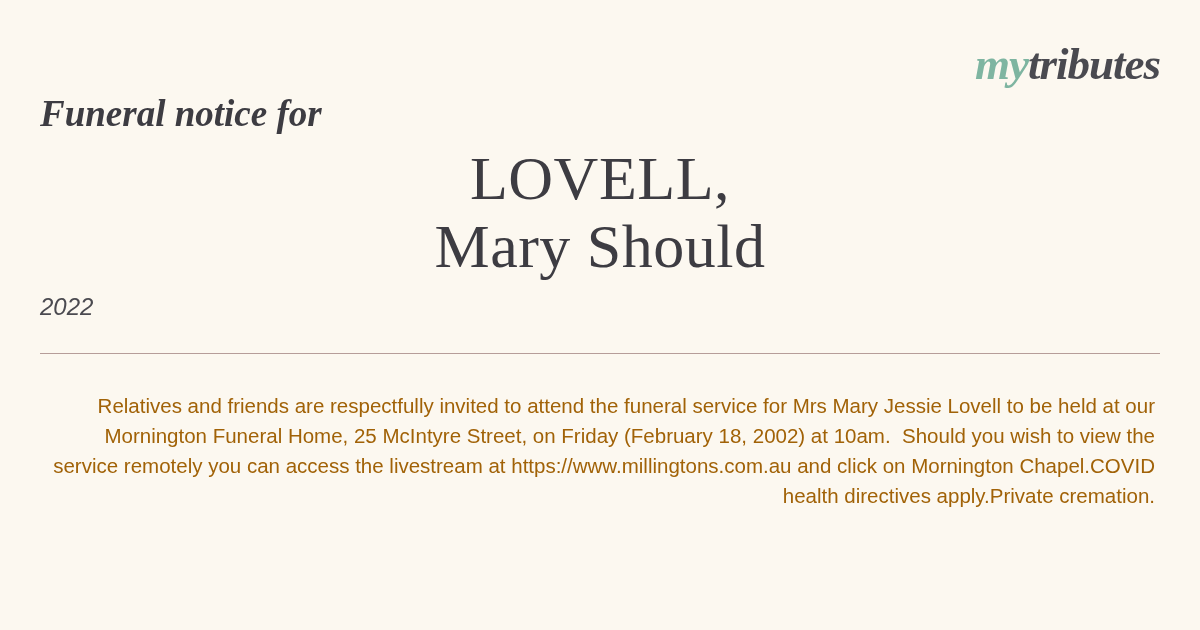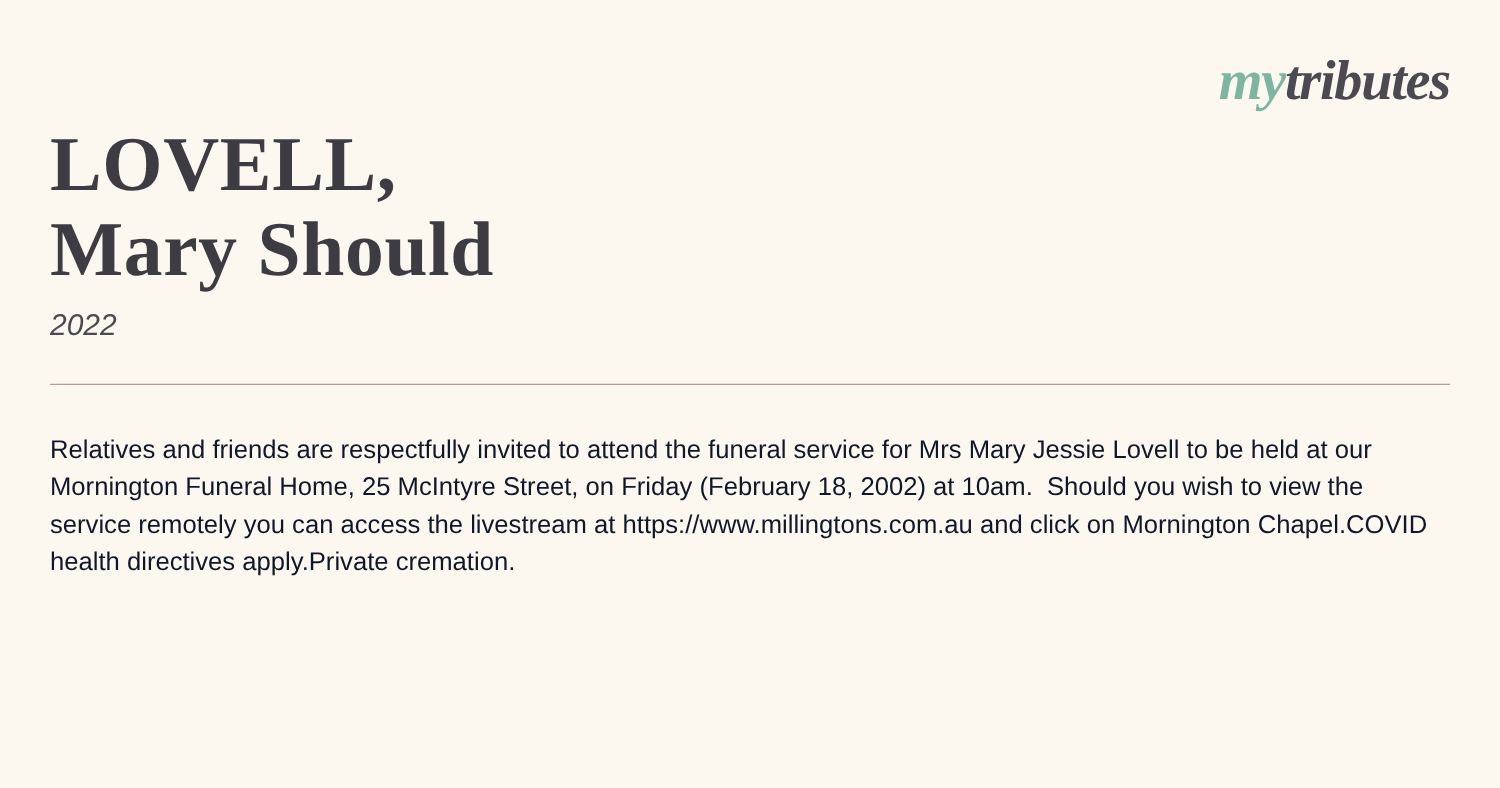--- a/index.html
+++ b/index.html
@@ -84,6 +84,7 @@
     </div>
   </div>
 
+  <div class="kicker">Funeral notice for</div>
 
   <h1 class="deceased-name">
     <span>LOVELL,</span><br>

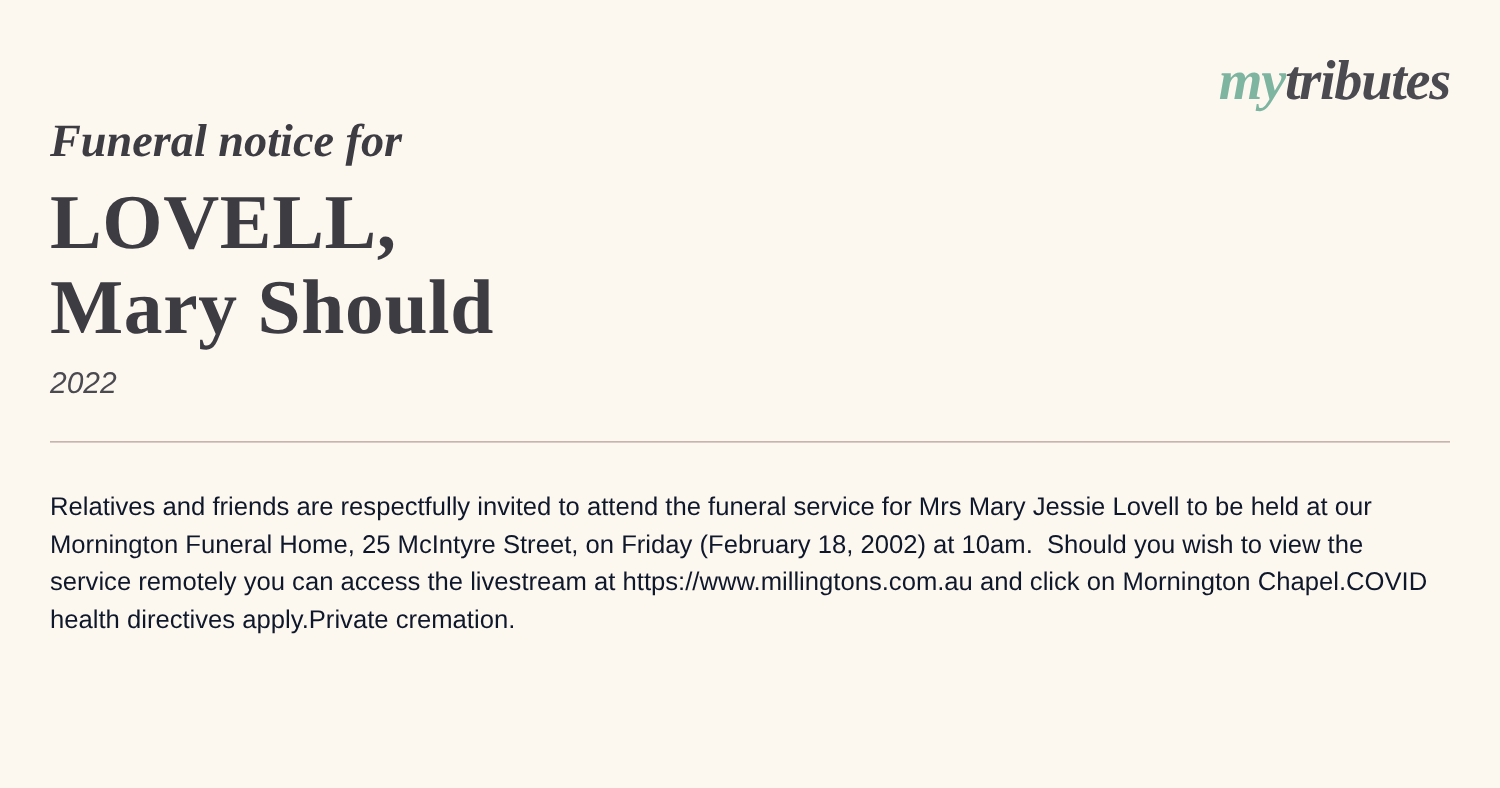--- a/index.html
+++ b/index.html
@@ -43,12 +43,13 @@
   }
   .deceased-name {
     font-family: "Liberation Serif", "DejaVu Serif", serif;
-    font-weight: 700;
+    font-weight: 400;
     font-size: 62px;
     line-height: 68px;
     margin-top: 8px;
     color: #3D3C42;
     letter-spacing: 0.5px;
+    text-align: center;
   }
   .year {
     font-size: 24px;

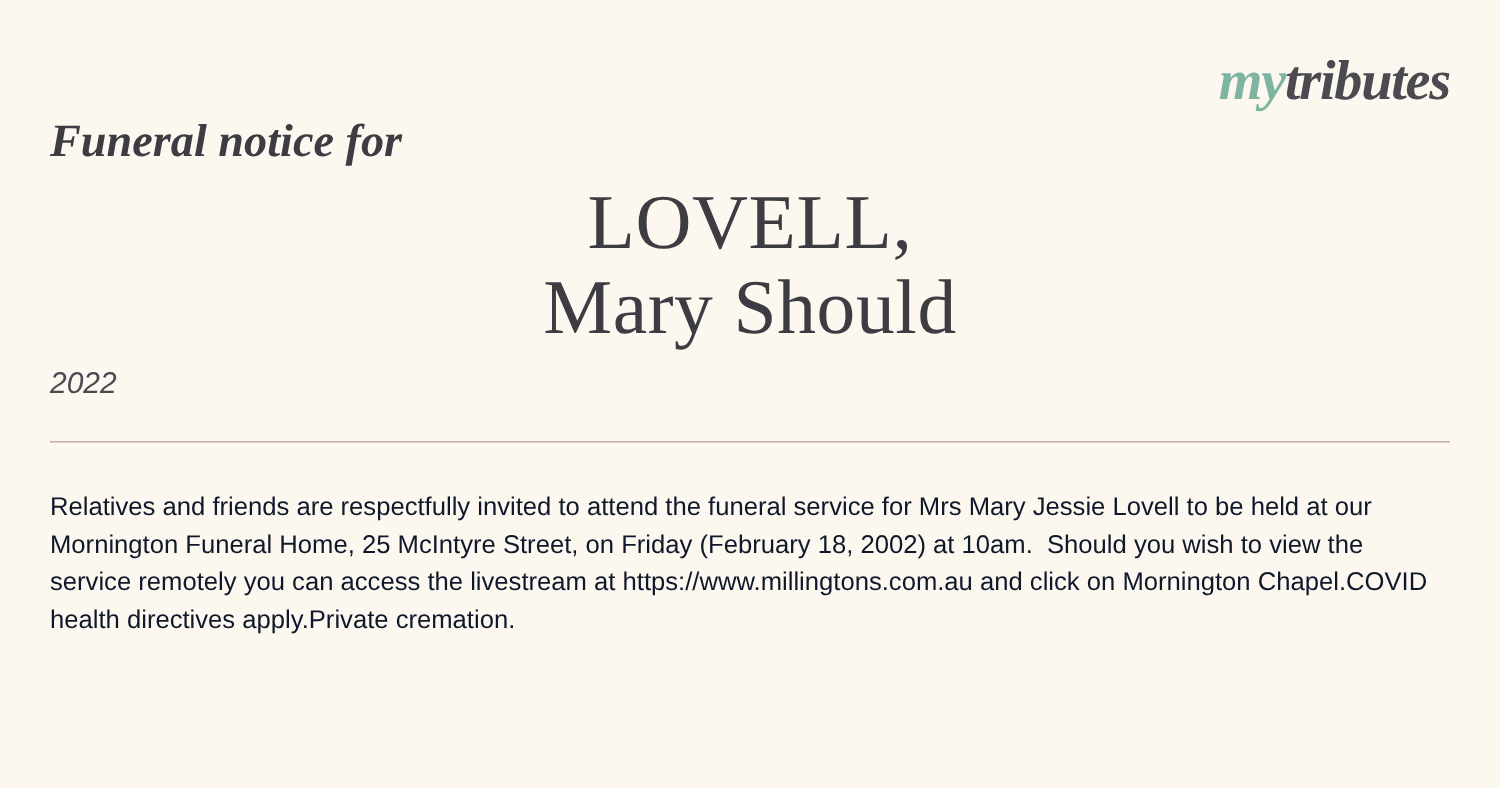--- a/index.html
+++ b/index.html
@@ -69,9 +69,10 @@
     margin-top: 37px;
     font-size: 20.5px;
     line-height: 30px;
-    color: #0f172a;
+    color: #a16207;
     white-space: pre-wrap;
     max-width: 1115px;
+    text-align: right;
   }
 </style>
 </head>

